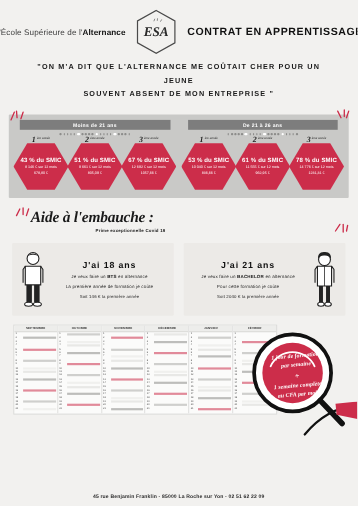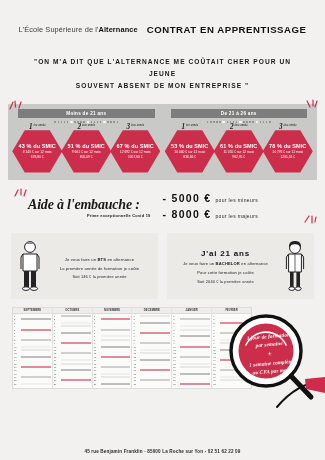--- a/index.html
+++ b/index.html
@@ -154,6 +154,17 @@
       <span>L'École Supérieure de l'</span><b>Alternance</b>
     </div>
 
+    <div class="logo-hex">
+      <svg width="38" height="42" viewBox="0 0 38 42" aria-hidden="true">
+        <polygon points="19,1.5 36,11 36,31 19,40.5 2,31 2,11" fill="none" stroke="#4a4a4a" stroke-width="1.1"></polygon>
+        <text x="19" y="25" text-anchor="middle" font-family="Liberation Serif, serif" font-style="italic" font-size="12" font-weight="bold" fill="#2a2a2a">ESA</text>
+        <g stroke="#6a6a6a" stroke-width=".7" stroke-linecap="round">
+          <line x1="17" y1="11" x2="17.6" y2="9.4"></line>
+          <line x1="20" y1="10.6" x2="20.2" y2="9"></line>
+          <line x1="23" y1="11.4" x2="23.8" y2="10"></line>
+        </g>
+      </svg>
+    </div>
 
     <div class="header-title">CONTRAT EN APPRENTISSAGE</div>
   </div>

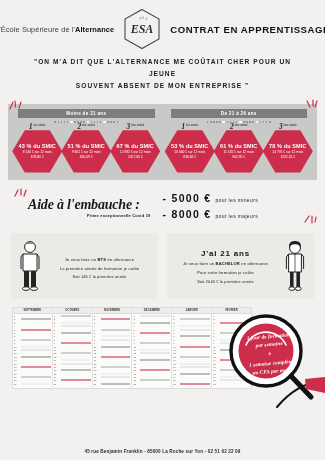--- a/index.html
+++ b/index.html
@@ -340,16 +340,6 @@
       <div class="aide-sub">Prime exceptionnelle Covid 19</div>
     </div>
 
-    <div class="aide-right">
-      <div class="aide-line">
-        <span class="aide-amt">- 5000 €</span>
-        <span class="aide-for">pour les mineurs</span>
-      </div>
-      <div class="aide-line">
-        <span class="aide-amt">- 8000 €</span>
-        <span class="aide-for">pour les majeurs</span>
-      </div>
-    </div>
 
     <svg class="spark" style="right:6px;bottom:-4px" width="18" height="18" viewBox="0 0 18 18">
       <g stroke="#cc2d4a" stroke-width="1.2" stroke-linecap="round">

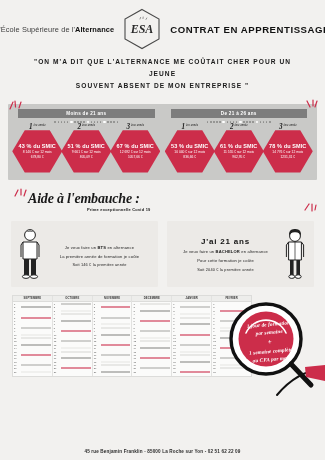--- a/index.html
+++ b/index.html
@@ -367,6 +367,7 @@
         </svg>
       </div>
       <div class="card-body">
+        <div class="c-age">J'ai 18 ans</div>
         <div class="c-l1">
           <span>Je veux faire un </span><b>BTS</b><span> en alternance</span>
         </div>

